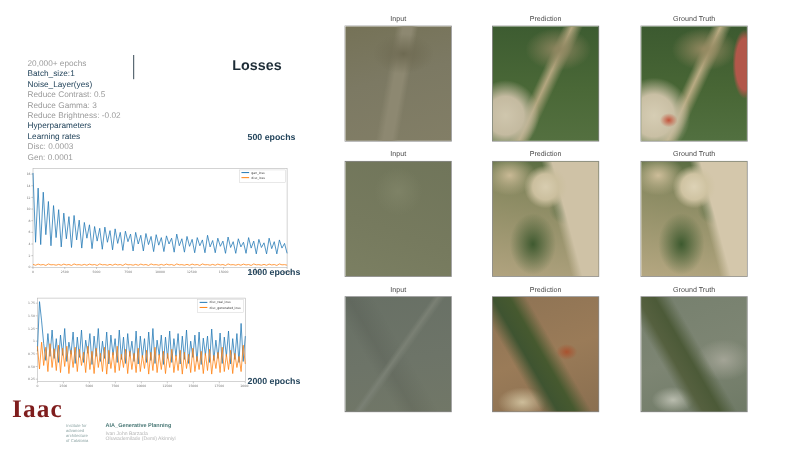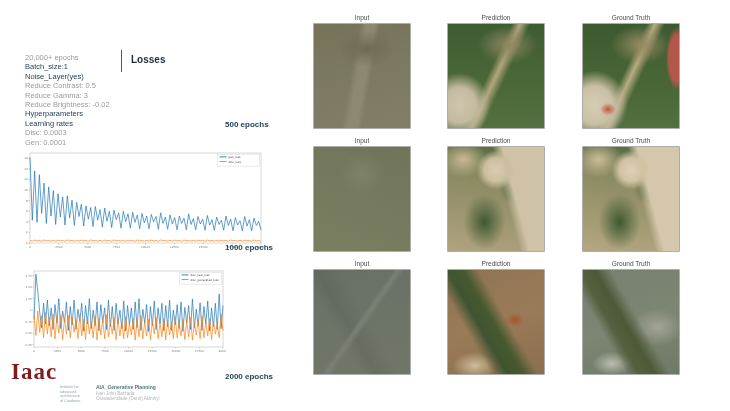--- a/index.html
+++ b/index.html
@@ -15,7 +15,7 @@
 
   
   .losses{position:absolute;left:121px;top:50px;border-left:1.5px solid #4b5b66;
-          padding:4px 0 6px 9px;font-size:10px;line-height:11.8px;color:#2a3b47;width:125px;}
+          padding:4px 0 6px 9px;font-size:13px;line-height:11.8px;color:#2a3b47;width:125px;text-align:right;}
   .losses .hd{font-weight:bold;color:#1d2c36;}
   .losses .bv{font-weight:bold;color:#1d2c36;}
 

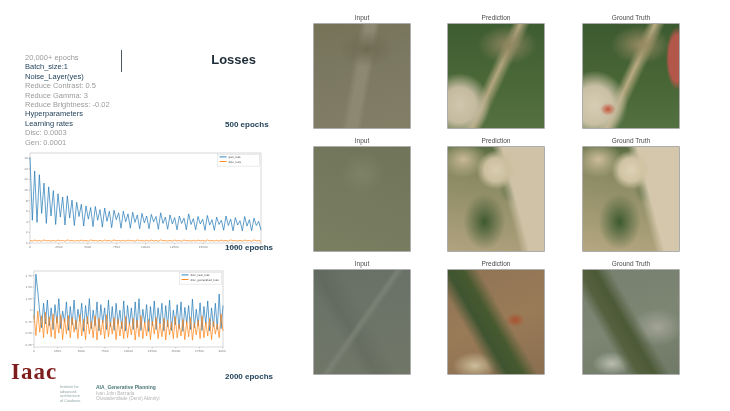--- a/index.html
+++ b/index.html
@@ -228,7 +228,7 @@
   <div class="sat noise r3i" style="left:314px;top:270px"></div>
   <div class="sat noise r3p" style="left:448px;top:270px"></div>
   <div class="sat noise r3g" style="left:583px;top:270px"></div>
-  <div class="rowlab" style="top:372px">2000 epochs</div>
+  <div class="rowlab" style="top:342px">2000 epochs</div>
 
   <div class="logo">Iaac</div>
   <div class="inst" id="inst">

